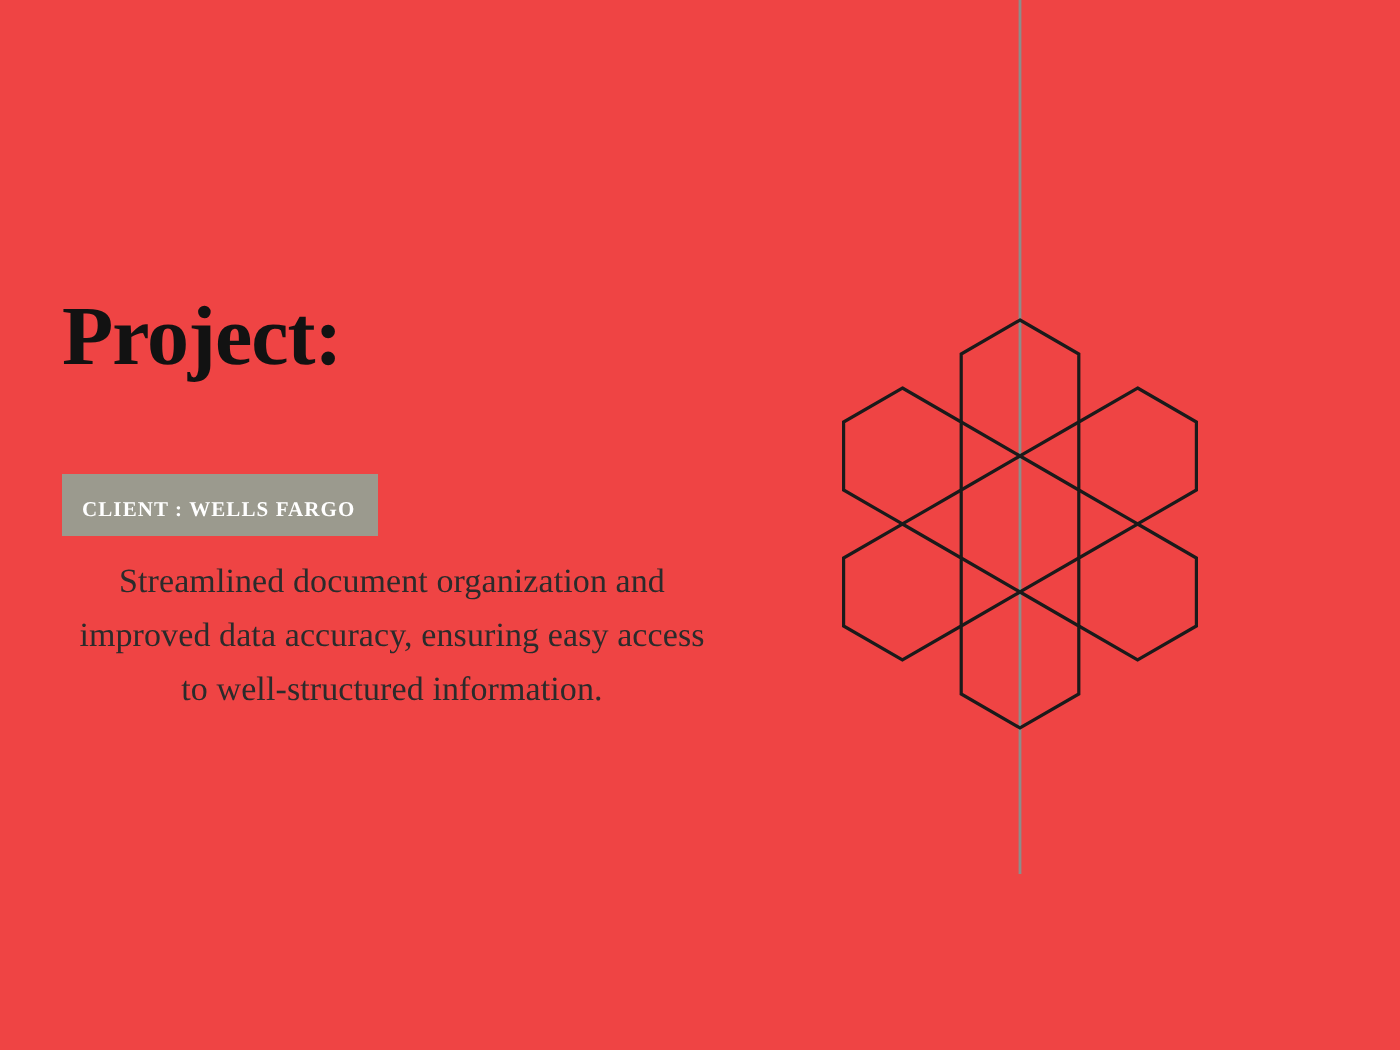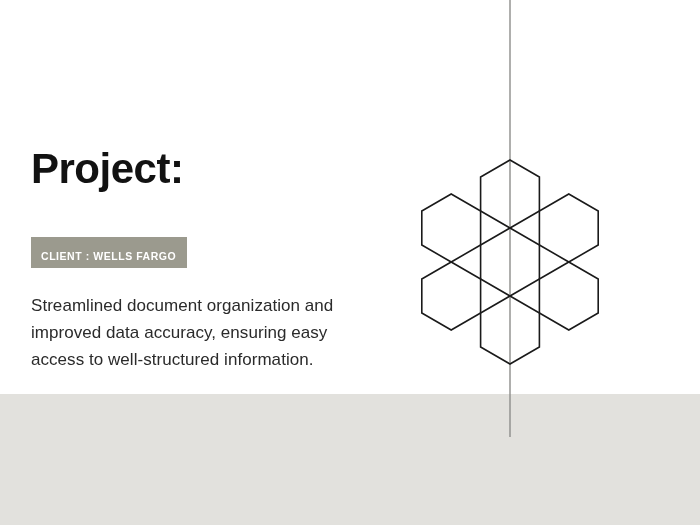--- a/index.html
+++ b/index.html
@@ -16,8 +16,9 @@
   .slide {
     position: relative;
     width: 700px;
-    height: 394px;
-    background: #ffffff;
+    height: 525px;
+    background: #ef4444;
+    font-family: Liberation Serif, serif;
   }
 
   

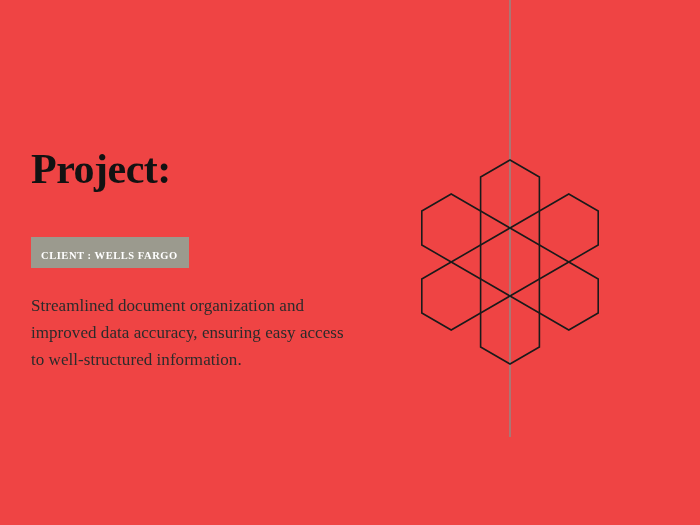--- a/index.html
+++ b/index.html
@@ -53,12 +53,13 @@
   }
 
   .description {
-    margin-top: 24px;
+    margin-top: 9px;
     font-size: 17px;
     line-height: 27px;
     color: #2b2b2b;
     letter-spacing: 0.05px;
     max-width: 330px;
+    text-align: center;
   }
 
   

